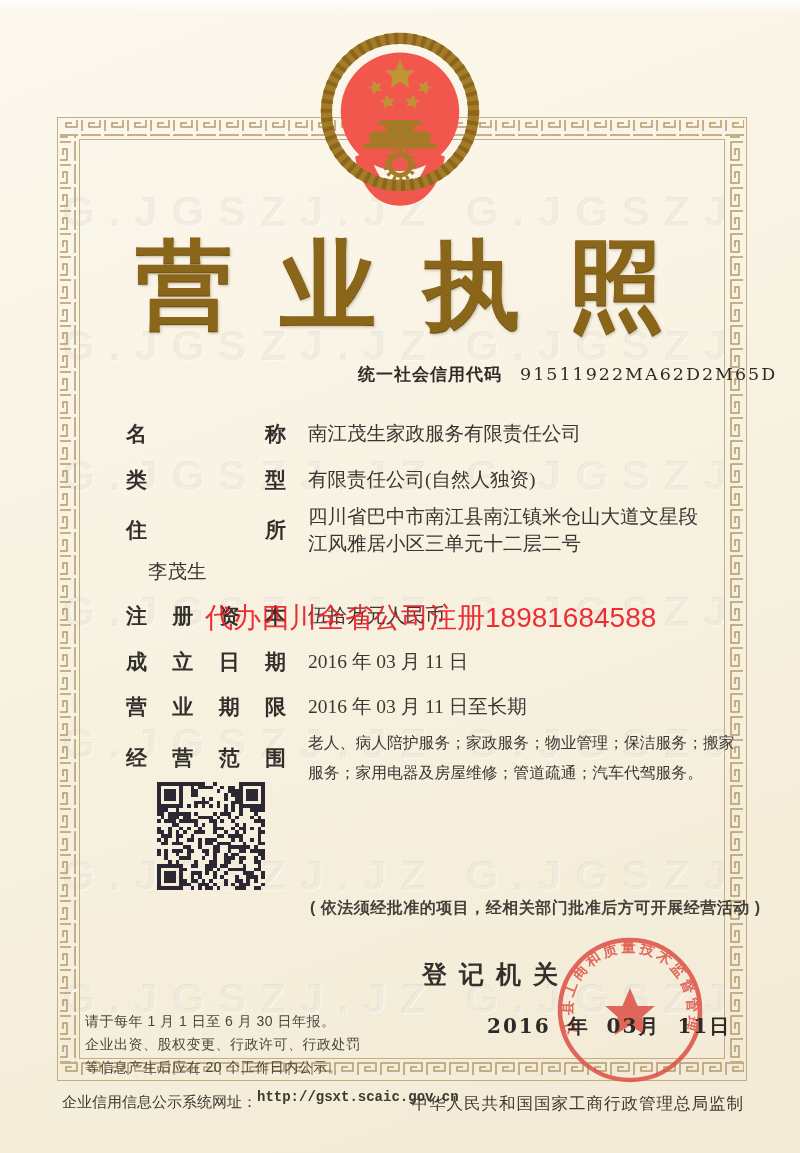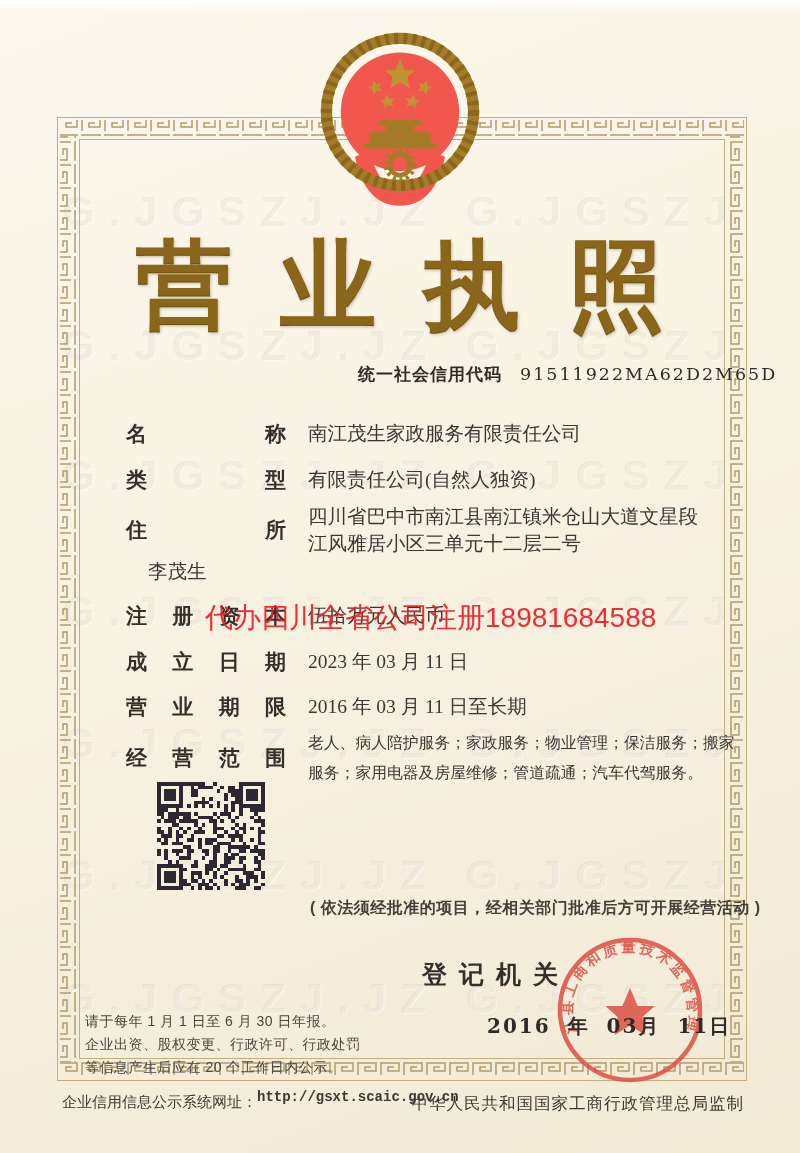--- a/index.html
+++ b/index.html
@@ -132,7 +132,7 @@
   </div>
   <div class="row z3" style="top:648px">
     <span class="flabel">成立日期</span>
-    <span class="fvalue">2023 年 03 月 11 日</span>
+    <span class="fvalue">2016 年 03 月 11 日</span>
   </div>
   <div class="row z3" style="top:693px">
     <span class="flabel">营业期限</span>

